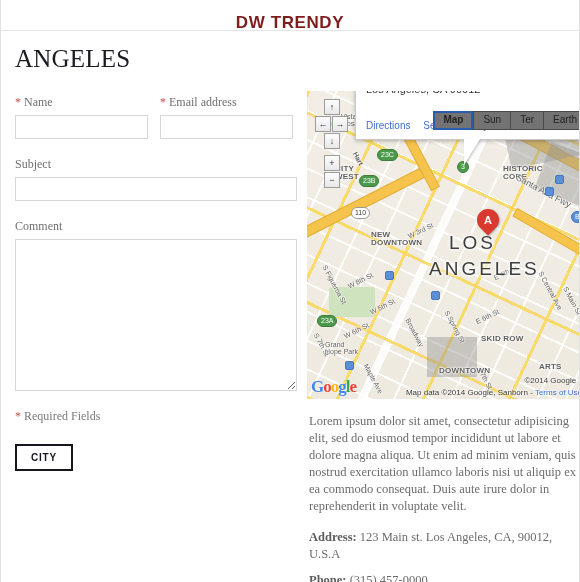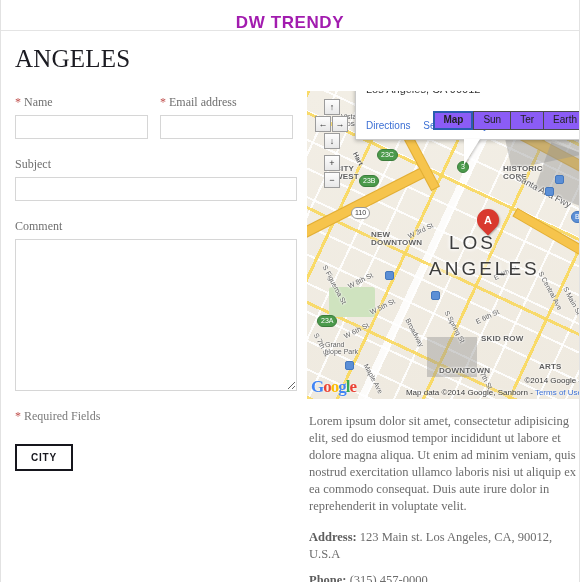--- a/index.html
+++ b/index.html
@@ -32,7 +32,7 @@
     font-size: 17px;
     font-weight: bold;
     letter-spacing: 0.6px;
-    color: #a21caf;
+    color: #7f1d1d;
     margin-top: 16px;
   }
 

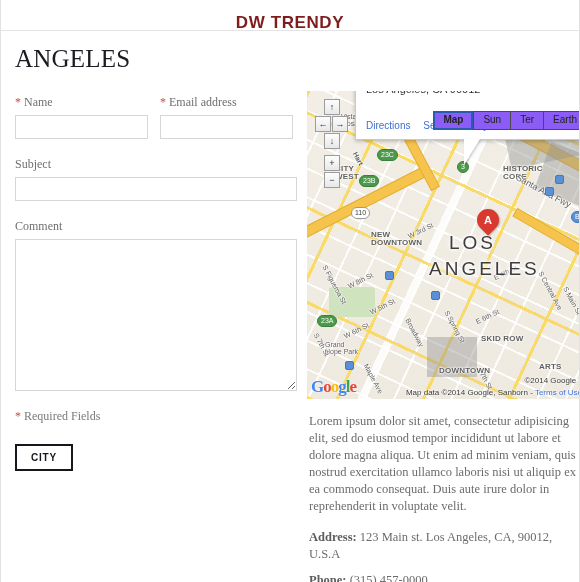--- a/index.html
+++ b/index.html
@@ -226,7 +226,7 @@
     z-index: 6;
   }
   .mt-btn {
-    background: #8b5cf6;
+    background: #737373;
     border: 1px solid #4a4a4a;
     border-right: none;
     font-size: 10px;

